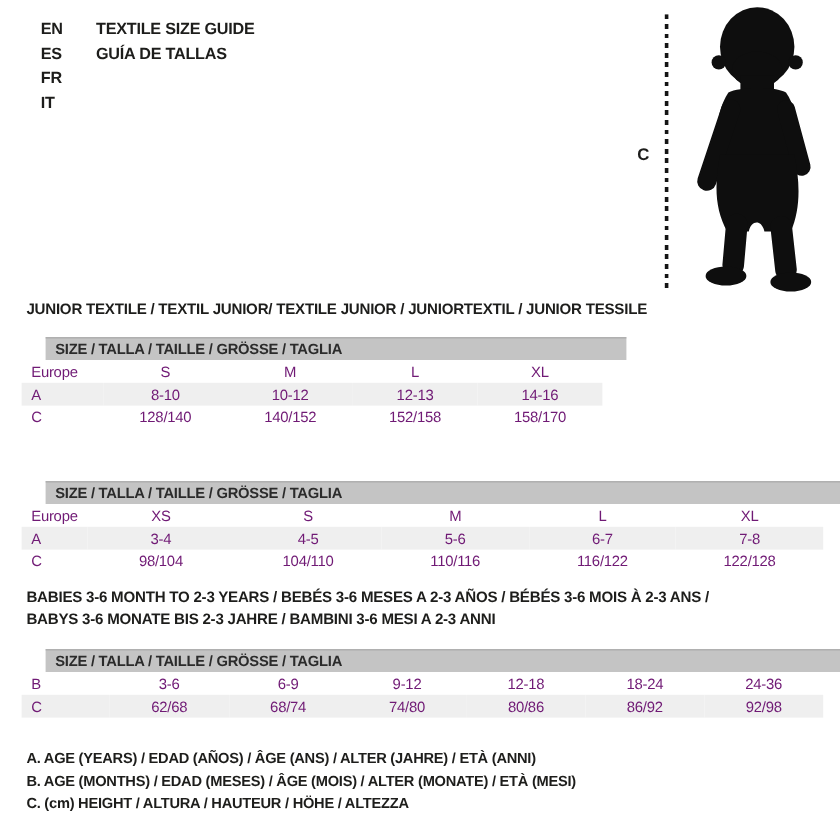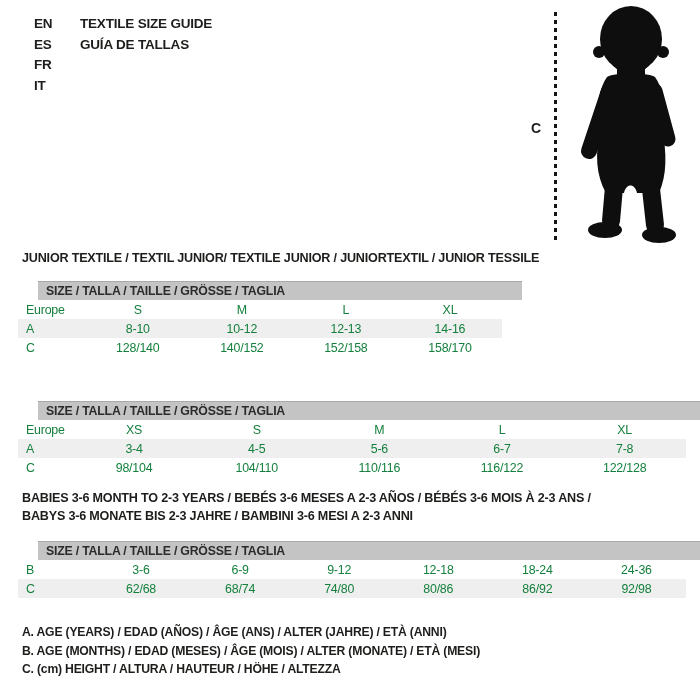--- a/index.html
+++ b/index.html
@@ -27,7 +27,7 @@
     color:#2b2b2b;letter-spacing:-0.2px;white-space:nowrap;overflow:hidden;margin-left:20px;}
   
   table.sizes{position:absolute;left:18px;border-collapse:collapse;table-layout:fixed;
-    font-size:12.4px;letter-spacing:-0.2px;color:#15803d;}
+    font-size:12.4px;letter-spacing:-0.2px;color:#701a75;}
   .sizes td{height:19px;text-align:center;padding:0;white-space:nowrap;}
   .sizes td.lbl{text-align:left;padding-left:8px;}
   tr.shaded{background:#efefef;}

